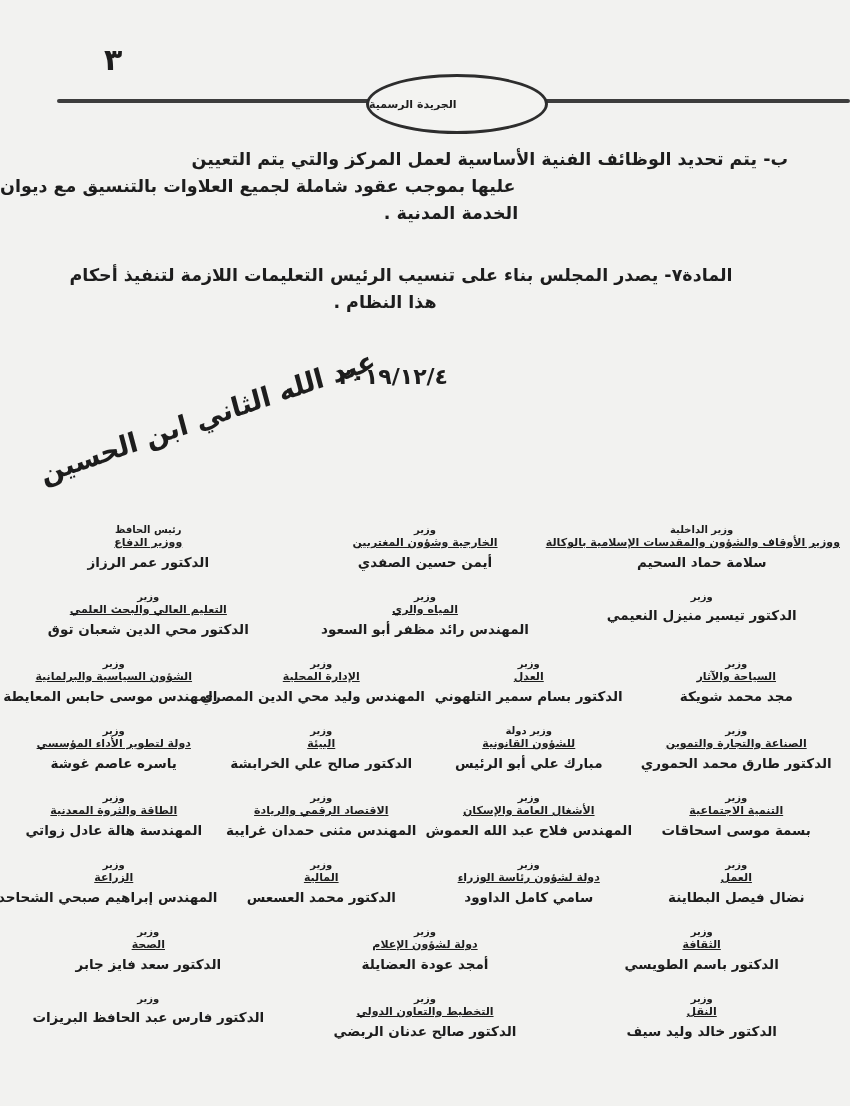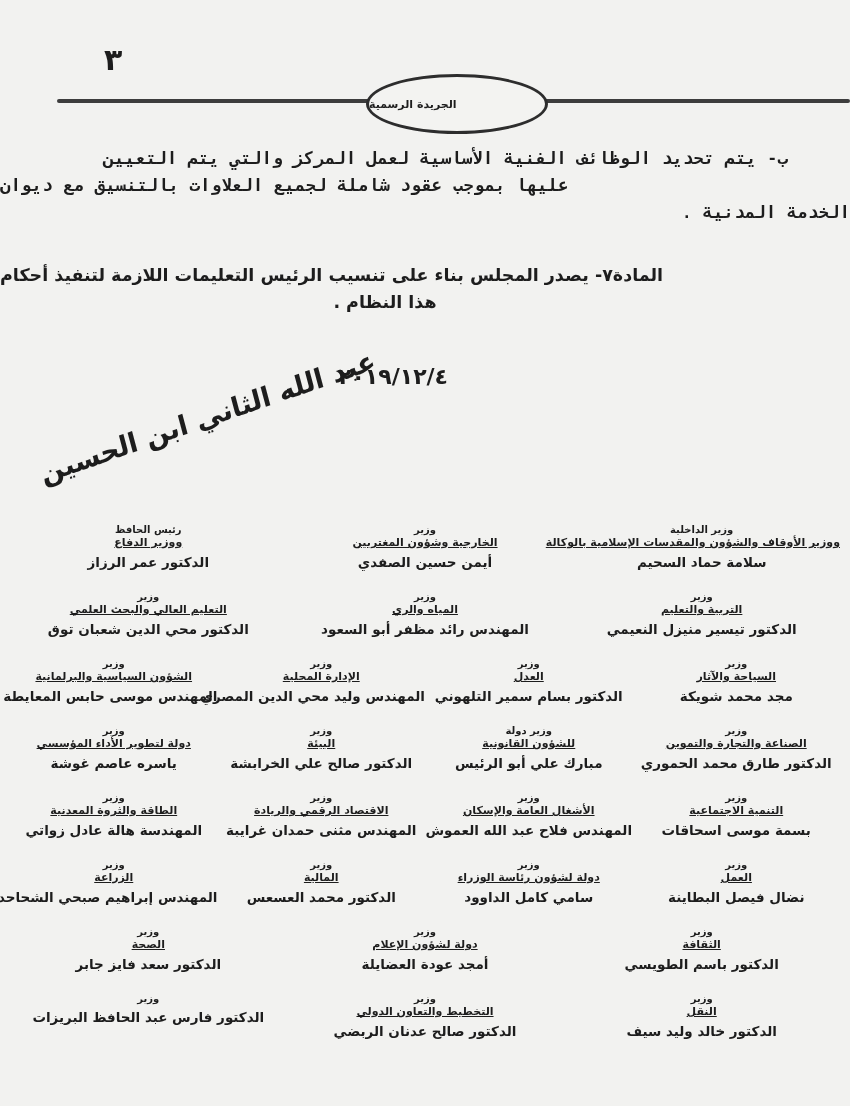--- a/index.html
+++ b/index.html
@@ -18,7 +18,7 @@
   .oval-label { font-size:11px; font-weight:bold; }
   .para { position:absolute; left:0; right:0; font-weight:bold; font-size:17.5px; line-height:27px; }
   .para .line { white-space:nowrap; }
-  .clause-b { top:146px;font-family:Liberation Mono, monospace; }
+  .clause-b { top:146px; }
   .clause-b .l1 { text-align:right; padding-left:95px; padding-right:62px; }
   .clause-b .l2 { text-align:left; }
   .clause-b .l3 { text-align:right; padding-left:52px; }

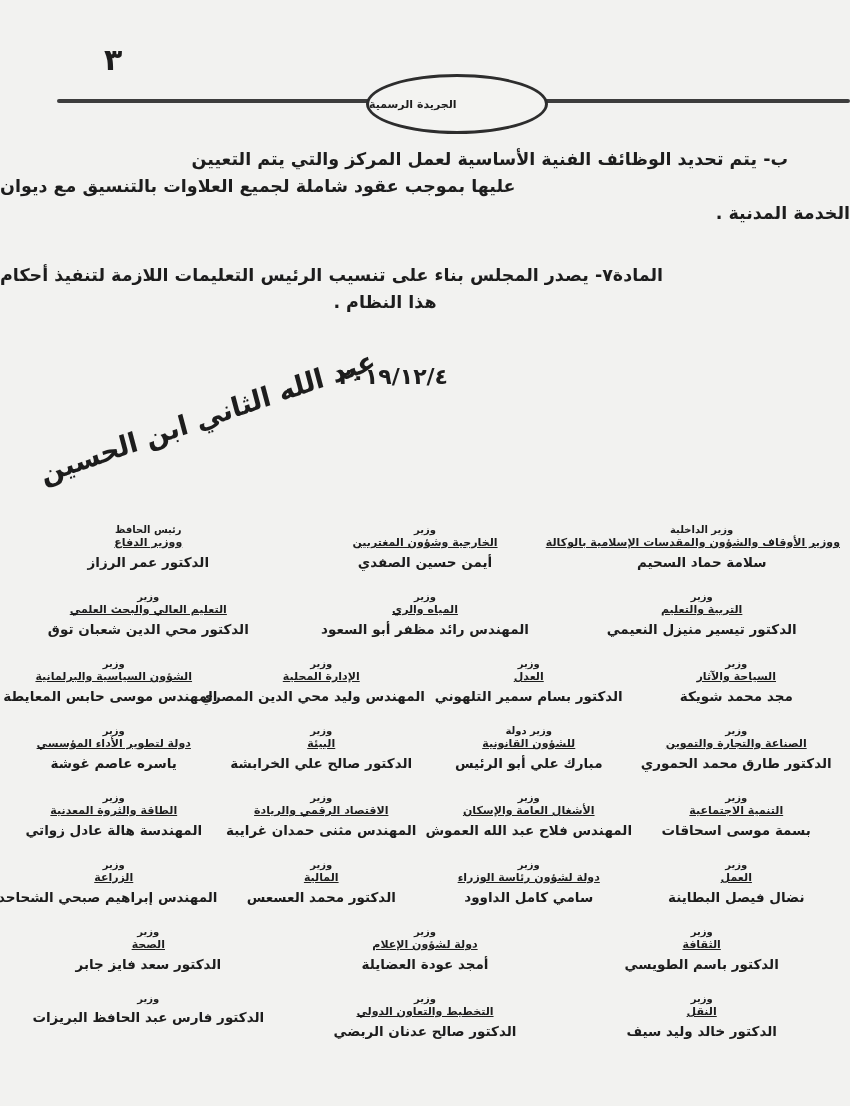--- a/index.html
+++ b/index.html
@@ -21,7 +21,7 @@
   .clause-b { top:146px; }
   .clause-b .l1 { text-align:right; padding-left:95px; padding-right:62px; }
   .clause-b .l2 { text-align:left; }
-  .clause-b .l3 { text-align:right; padding-left:52px; }
+  .clause-b .l3 { text-align:center; padding-left:52px; }
   .article7 { top:262px; }
   .article7 .l1 { text-align:left; padding-right:48px; }
   .article7 .l2 { text-align:center; transform:translateX(-40px); }

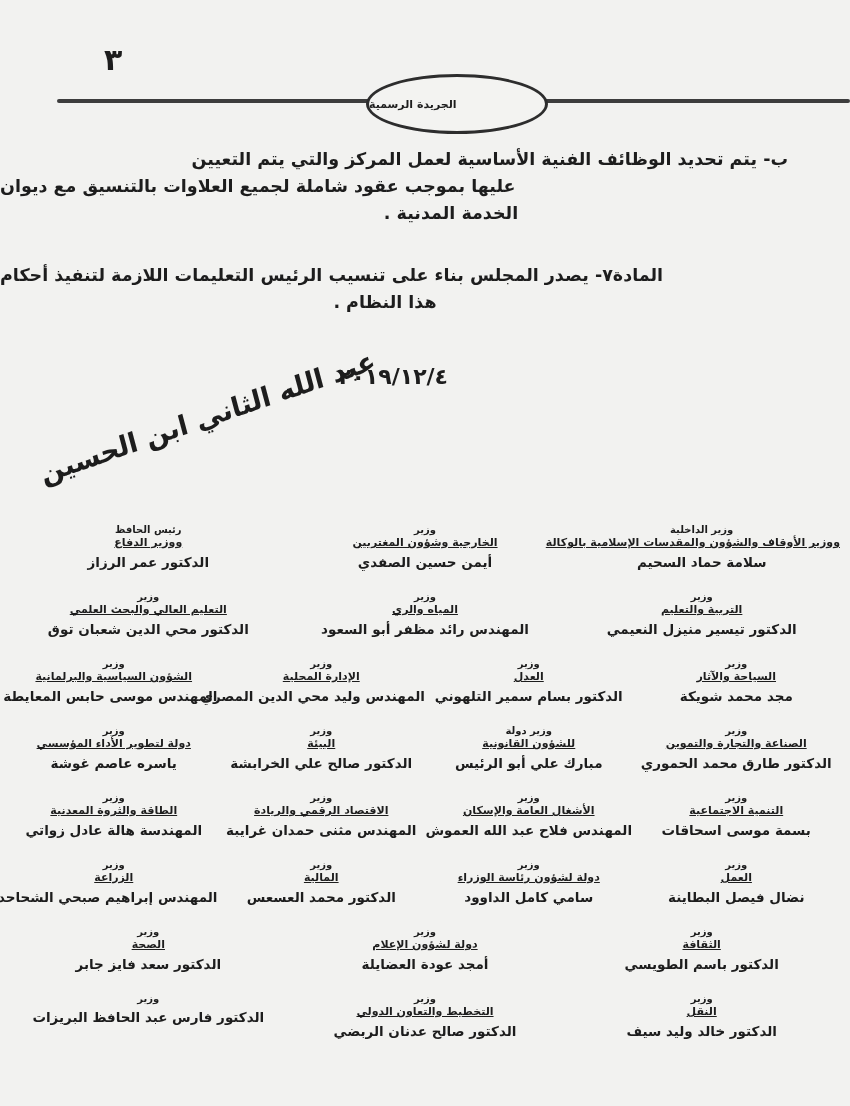--- a/index.html
+++ b/index.html
@@ -23,7 +23,7 @@
   .clause-b .l2 { text-align:left; }
   .clause-b .l3 { text-align:center; padding-left:52px; }
   .article7 { top:262px; }
-  .article7 .l1 { text-align:left; padding-right:48px; }
+  .article7 .l1 { text-align:center; padding-right:48px; }
   .article7 .l2 { text-align:center; transform:translateX(-40px); }
   .date-line { position:absolute; top:364px; left:0; right:0; text-align:center; }
   .date-line span { display:inline-block; direction:ltr; font-weight:bold; font-size:22px; letter-spacing:5px; transform:translateX(-32px); }

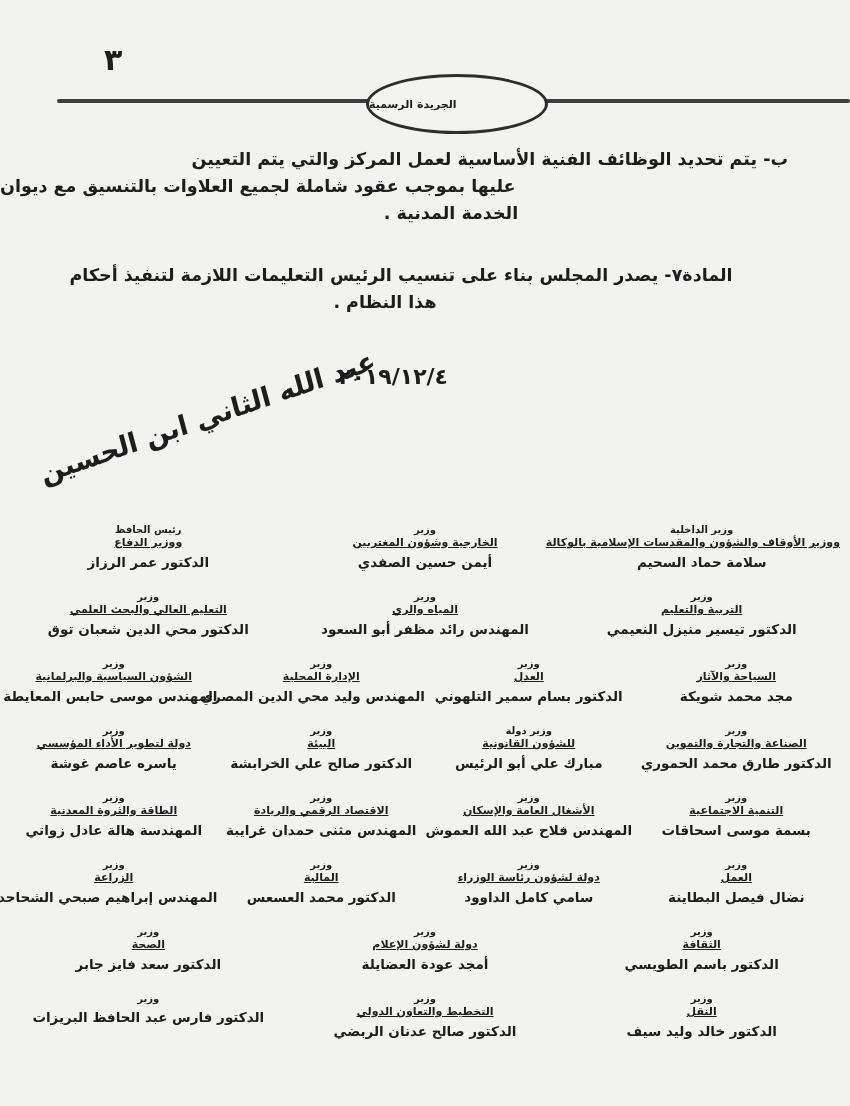--- a/index.html
+++ b/index.html
@@ -90,7 +90,6 @@
     <div class="mrow">
       <div class="cell">
         <div class="t1">وزير</div>
-        <div class="t2">التربية والتعليم</div>
         <div class="name">الدكتور تيسير منيزل النعيمي</div>
       </div>
       <div class="cell">

